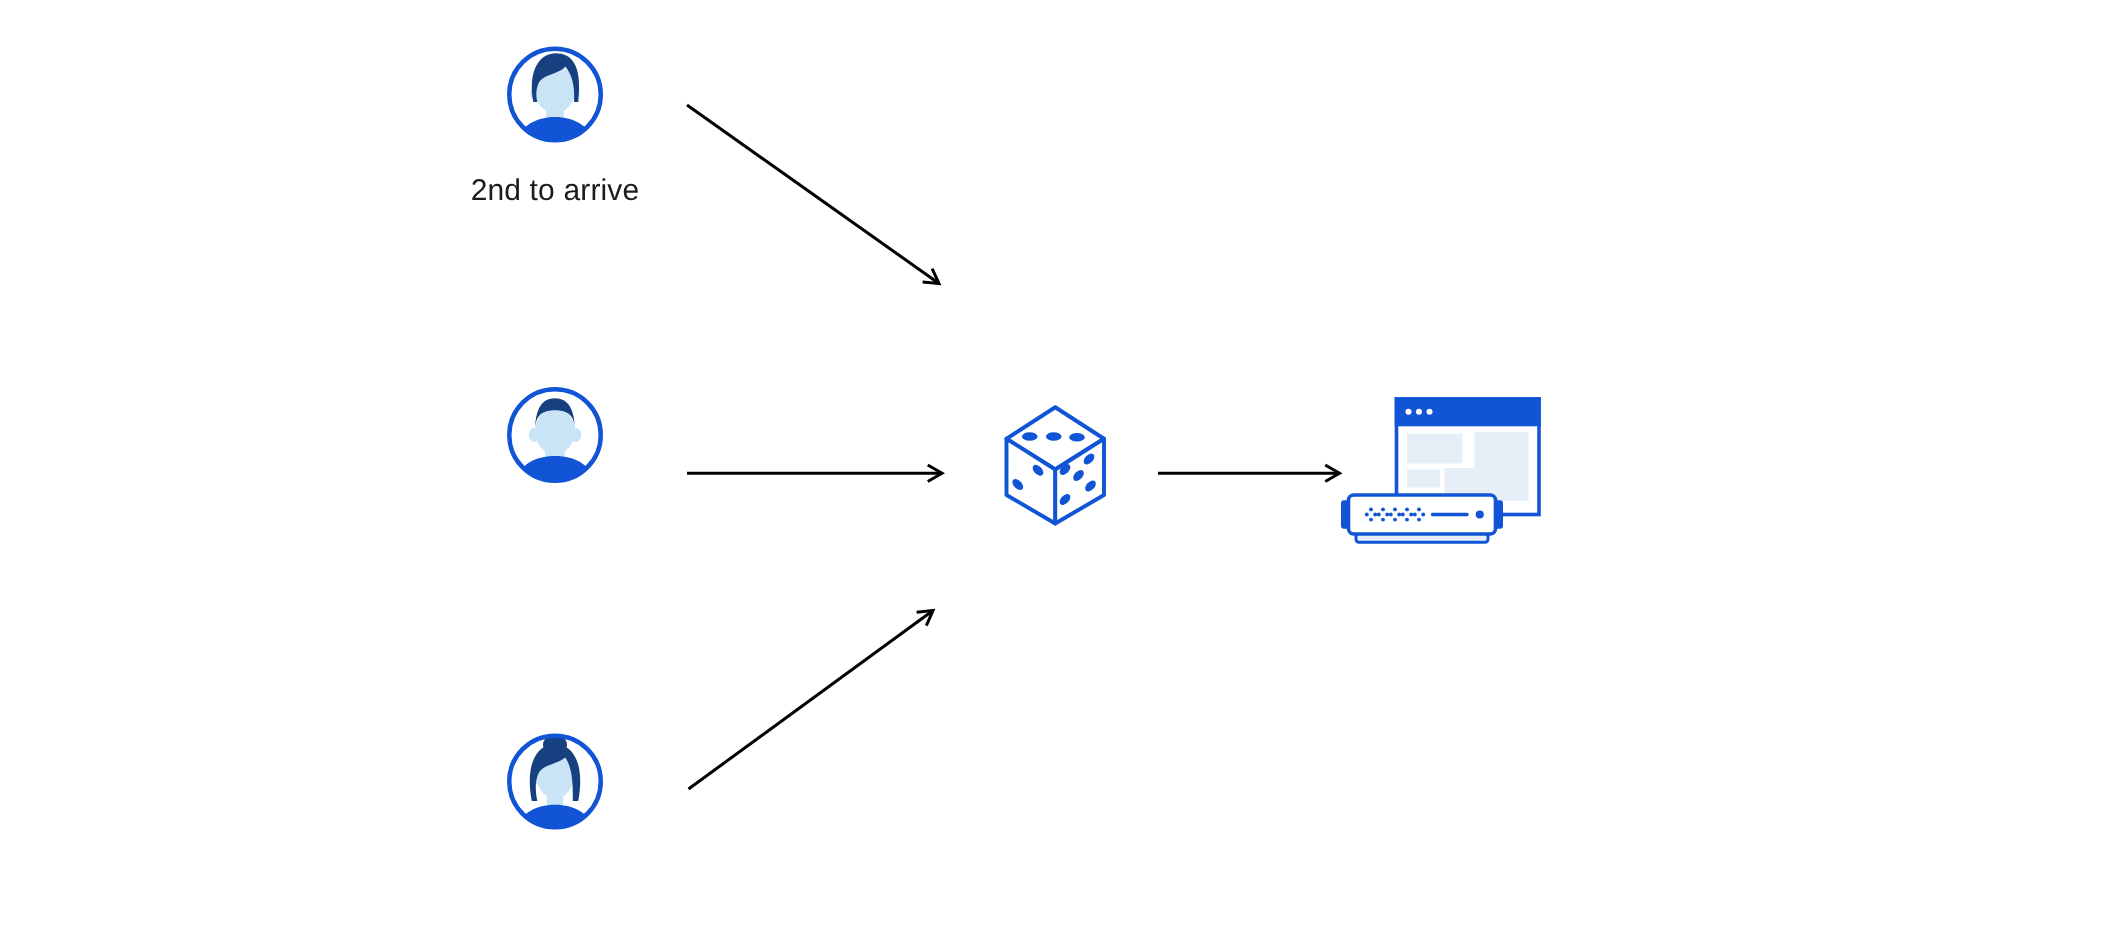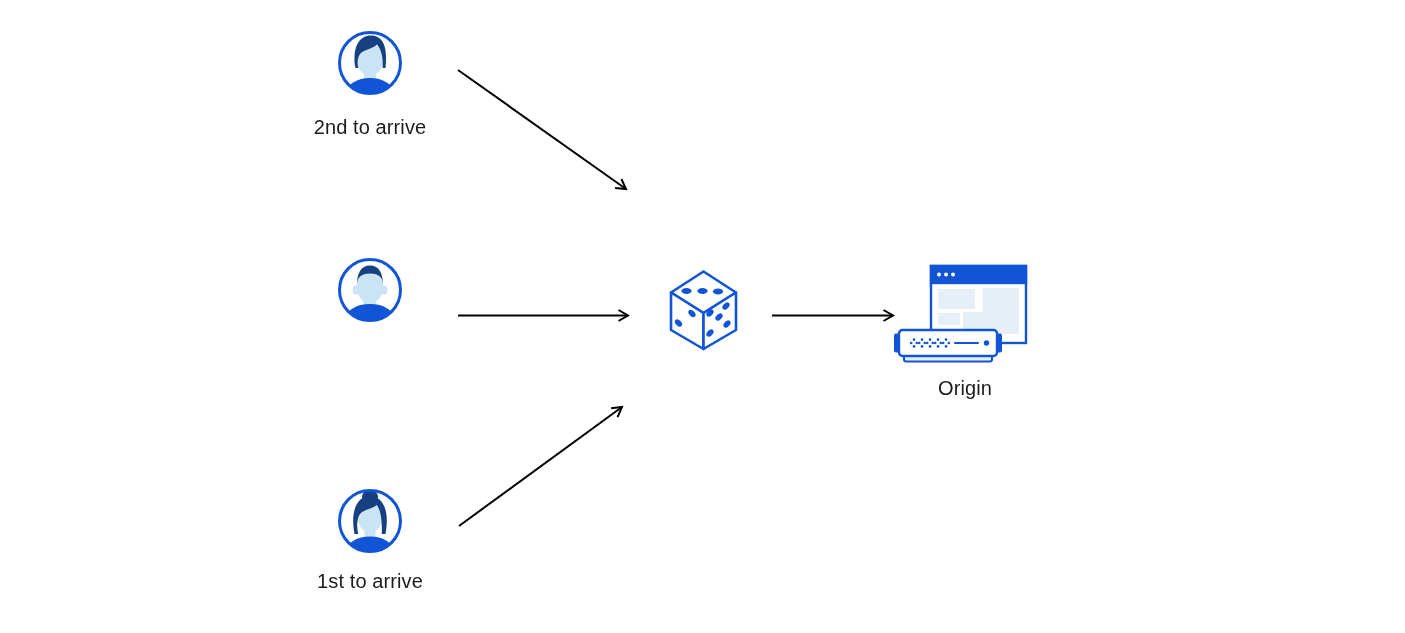--- a/index.html
+++ b/index.html
@@ -184,7 +184,6 @@
     <line x1="65" y1="81" x2="88" y2="81" class="st-blue" stroke-width="2.2" stroke-linecap="round"></line>
     <circle cx="96.5" cy="81" r="2.7" class="f-blue"></circle>
   </svg>
-  <div class="node-label" style="left:885px;top:377px">Origin</div>
 
 </div>
 

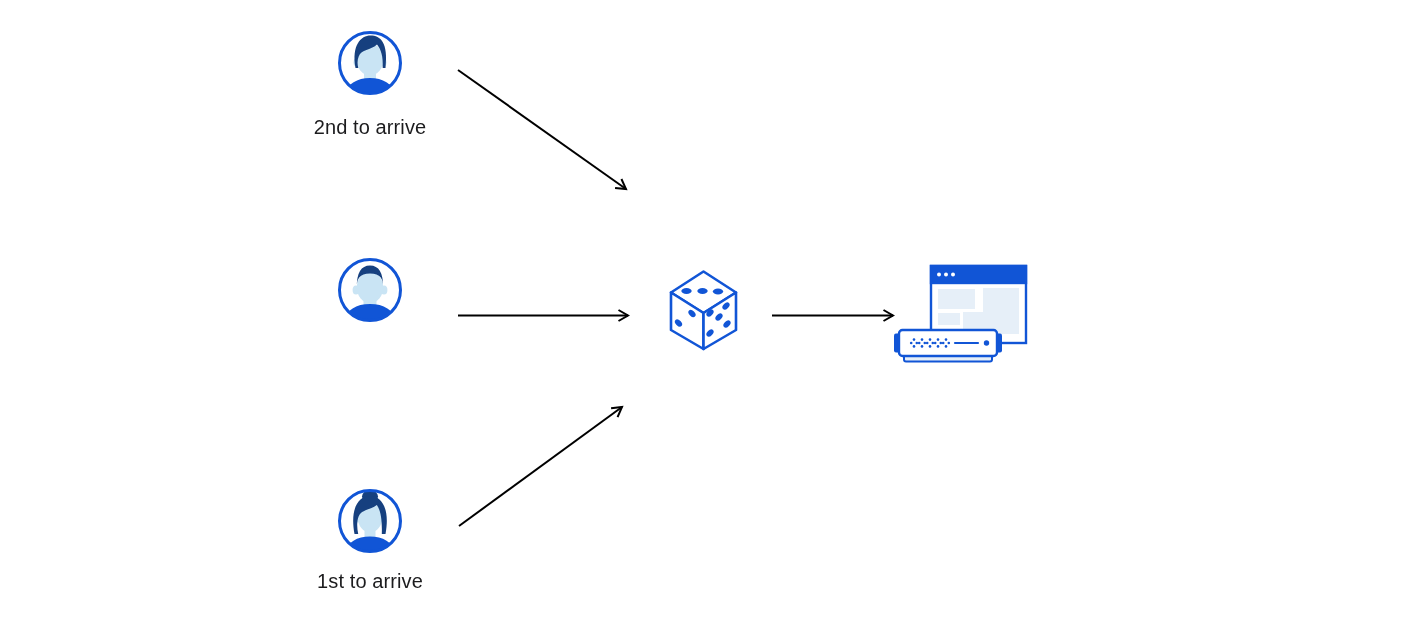--- a/index.html
+++ b/index.html
@@ -119,7 +119,6 @@
     </g>
     <circle cx="36" cy="36" r="30.5" class="f-none st-blue" stroke-width="3"></circle>
   </svg>
-  <div class="node-label" style="left:290px;top:570px">1st to arrive</div>
 
   <svg class="abs" style="left:668px;top:268px" width="72" height="84" viewBox="0 0 72 84">
     <g class="st-blue" stroke-width="2.6" stroke-linejoin="round">

